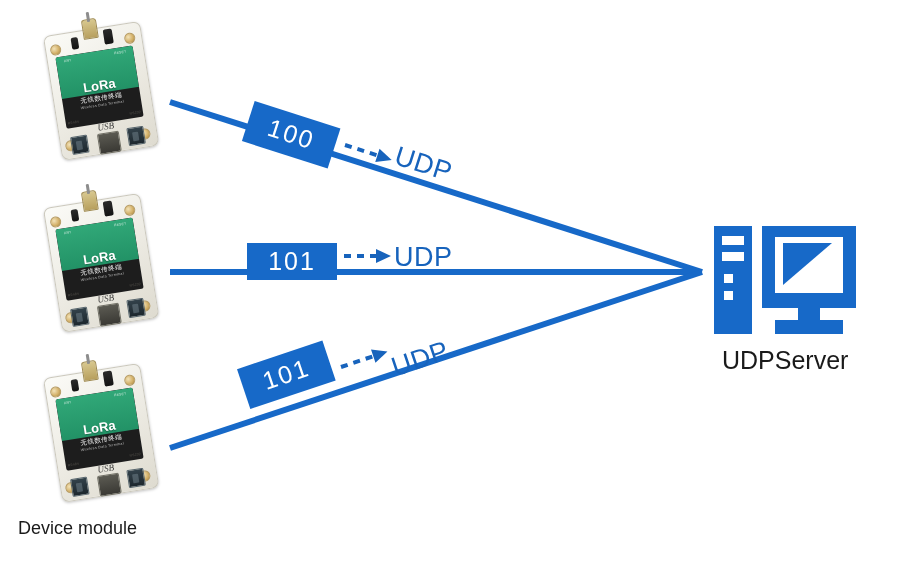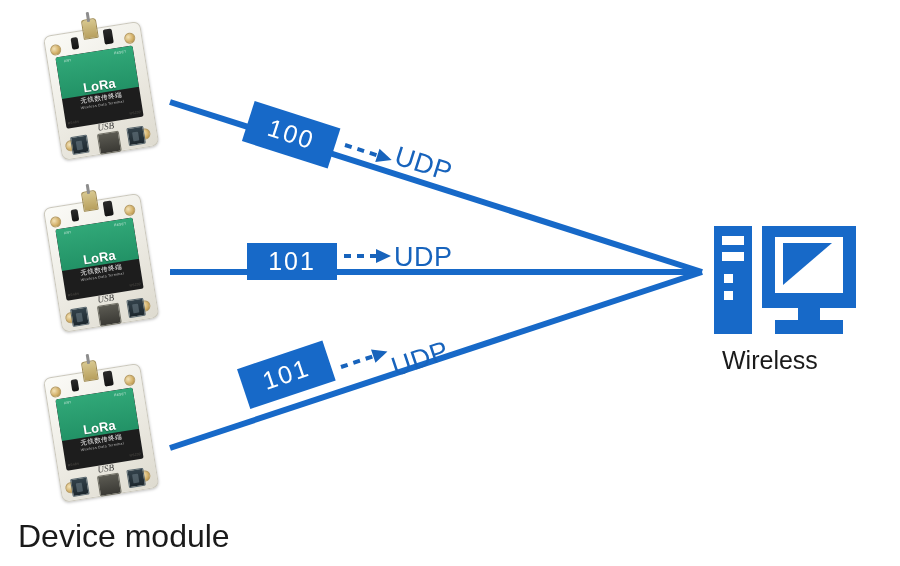--- a/index.html
+++ b/index.html
@@ -385,7 +385,7 @@
     <div class="dev-usbport"></div>
   </div>
 
-  <div class="caption" id="server-caption">Wireless</div>
+  <div class="caption" id="server-caption">UDPServer</div>
 
   <div class="caption" id="device-caption">Device module</div>
 

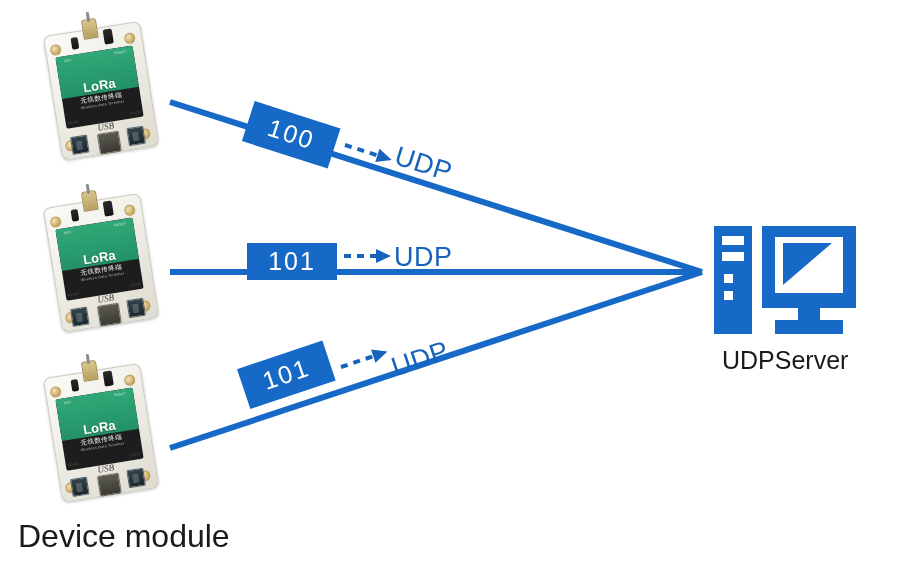--- a/index.html
+++ b/index.html
@@ -239,7 +239,7 @@
     top: 346px;
   }
   #device-caption {
-    font-size: 32px;
+    font-size: 18px;
     left: 18px;
     top: 518px;
   }

